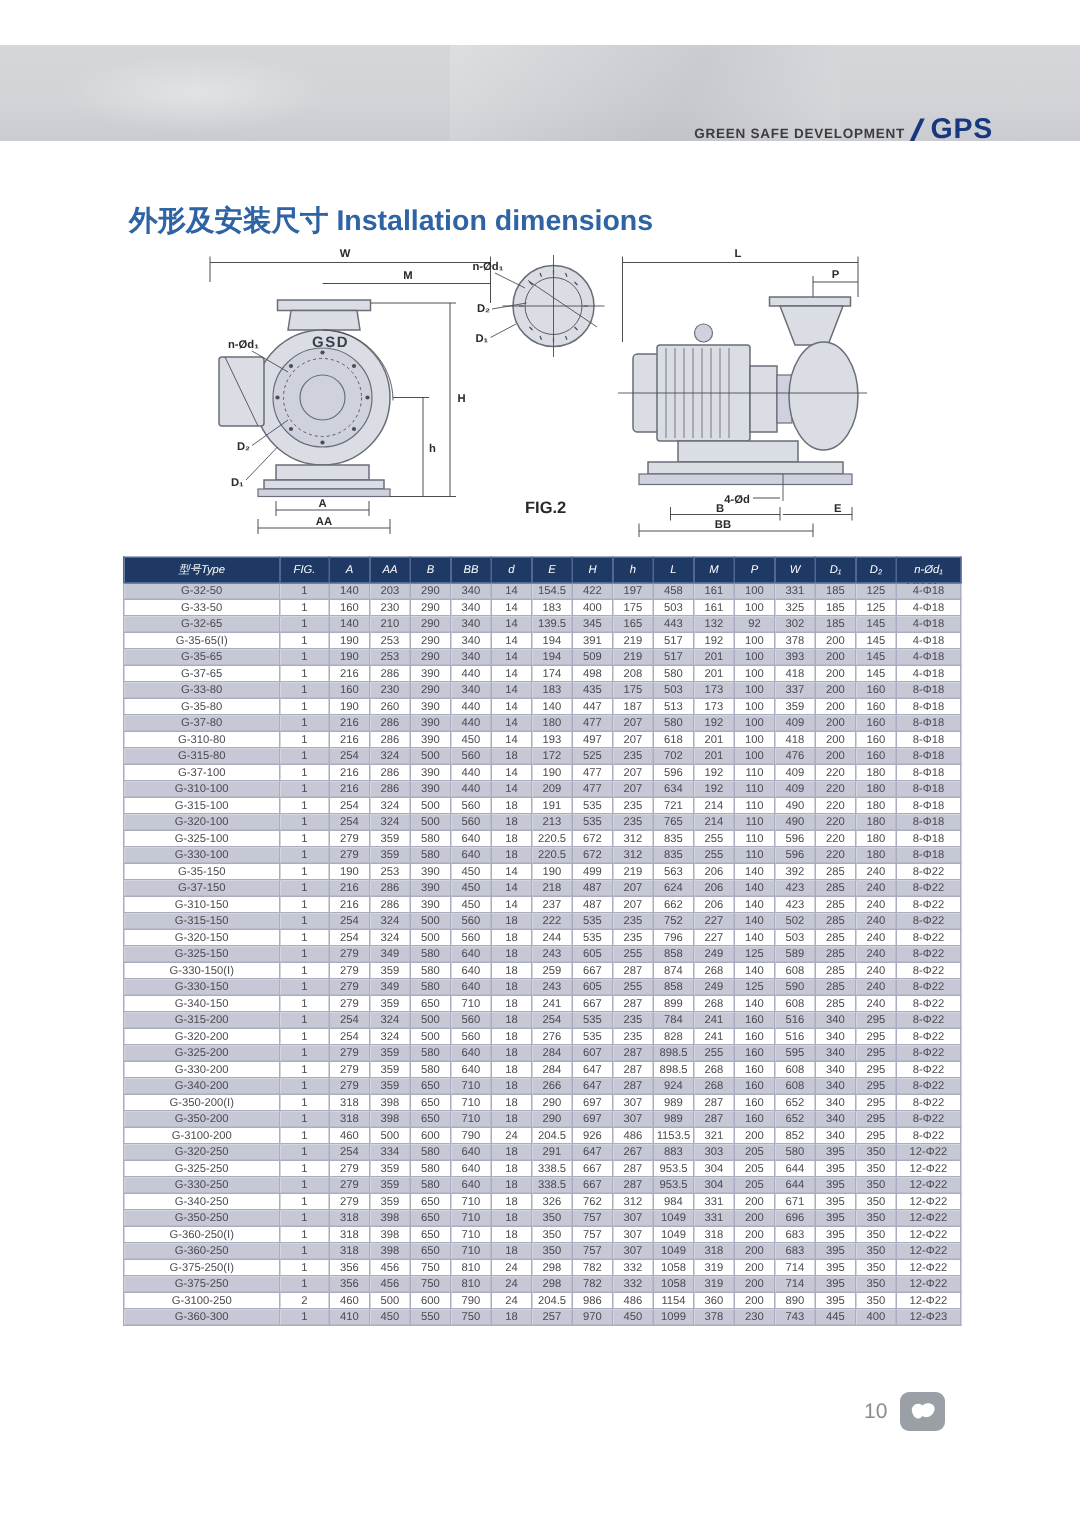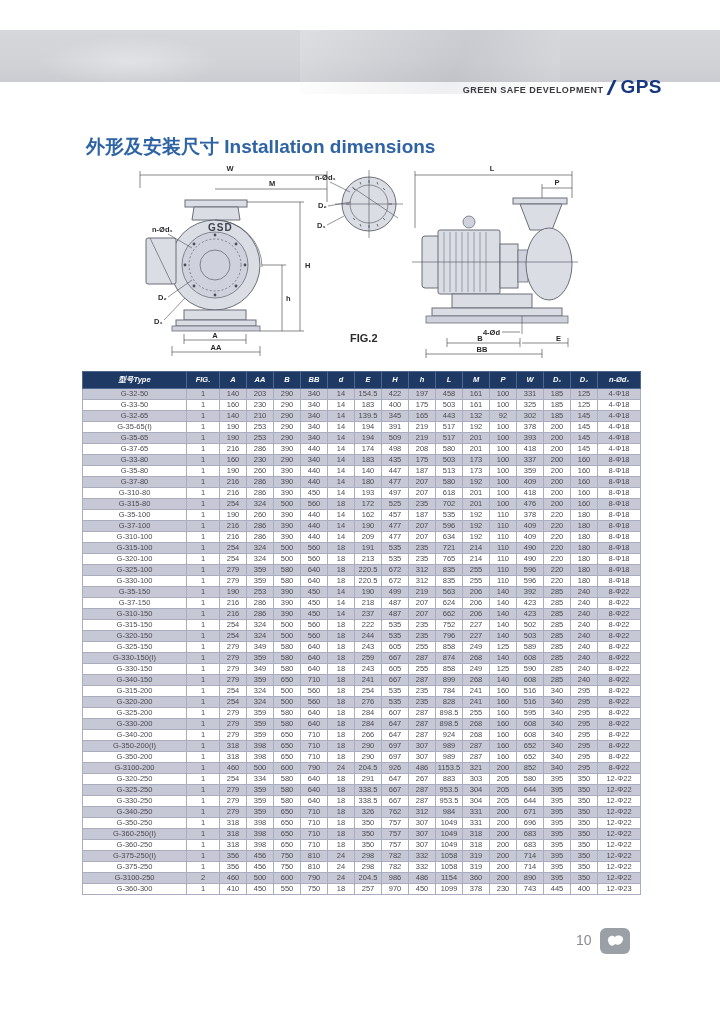--- a/index.html
+++ b/index.html
@@ -9,7 +9,7 @@
   }
   
   .banner{
-    position:absolute;left:0;top:30px;width:720px;height:52px;
+    position:absolute;left:0;top:30px;width:720px;height:64px;
     background:linear-gradient(180deg,#d6d7db 0%,#d2d3d7 60%,#cbccd1 100%);
   }
   .banner .wm1{position:absolute;left:40px;top:6px;width:180px;height:52px;border-radius:50%;

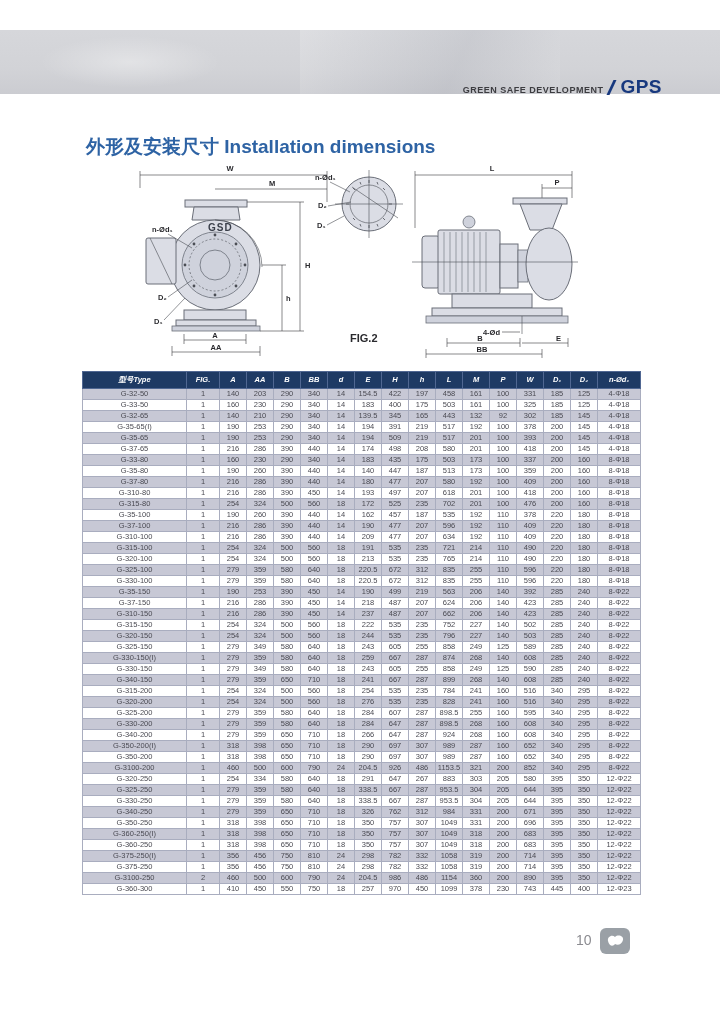--- a/index.html
+++ b/index.html
@@ -37,7 +37,7 @@
     font-size:7.5px;color:#4a4a52;
   }
   .dims-table th{
-    background:#1e3a64;color:#ffffff;font-style:italic;font-weight:bold;font-size:7.5px;
+    background:#1e3a64;color:#ffffff;font-style:italic;font-weight:normal;font-size:7.5px;
     height:16px;padding:0;border:1px solid #506792;line-height:1;
   }
   .dims-table td{

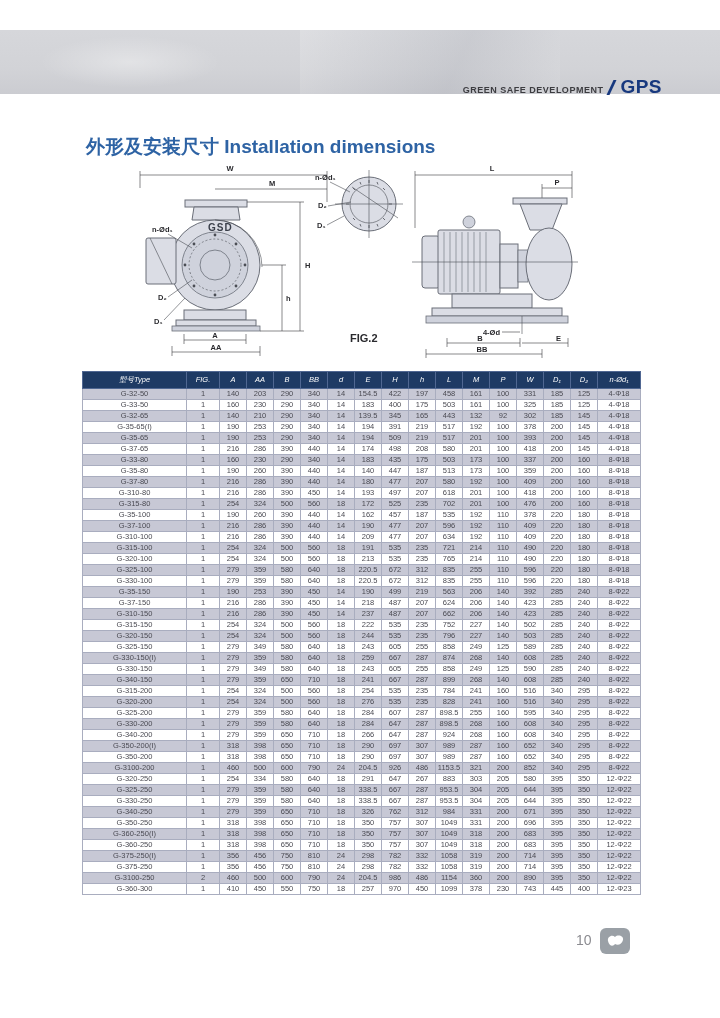--- a/index.html
+++ b/index.html
@@ -477,25 +477,6 @@
         <td>8-Φ18</td>
       </tr>
       <tr>
-        <td>G-35-100</td>
-        <td>1</td>
-        <td>190</td>
-        <td>260</td>
-        <td>390</td>
-        <td>440</td>
-        <td>14</td>
-        <td>162</td>
-        <td>457</td>
-        <td>187</td>
-        <td>535</td>
-        <td>192</td>
-        <td>110</td>
-        <td>378</td>
-        <td>220</td>
-        <td>180</td>
-        <td>8-Φ18</td>
-      </tr>
-      <tr>
         <td>G-37-100</td>
         <td>1</td>
         <td>216</td>

